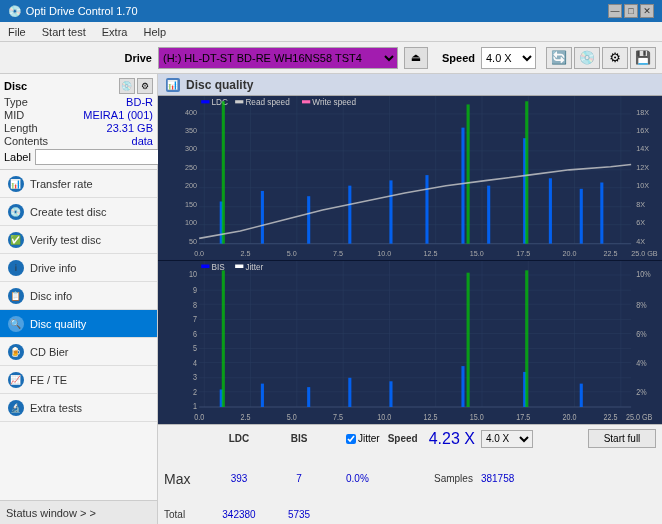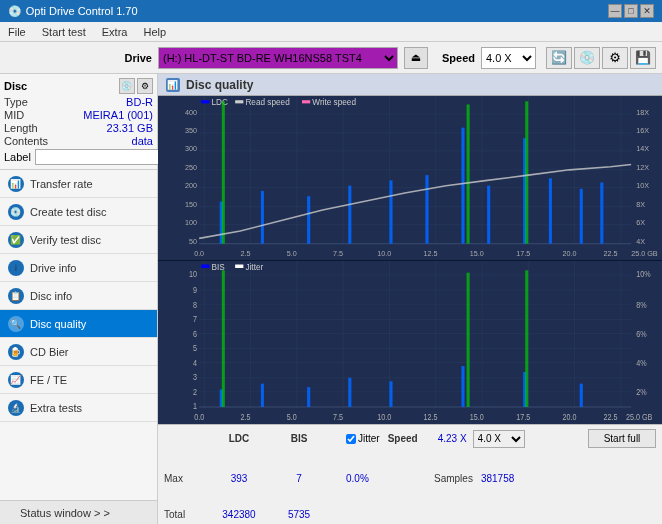--- a/index.html
+++ b/index.html
@@ -363,7 +363,7 @@
           <span>Jitter</span>
         </div>
         <span style="width:30px;font-size:10px;font-weight:bold;color:#333;margin-left:4px;">Speed</span>
-        <span style="font-size:10px;color:#0000cc;margin-left:16px;">4.23 X</span>
+        <span style="font-size:16px;color:#0000cc;margin-left:7px;">4.23 X</span>
         <select style="height:18px;font-size:10px;border:1px solid #aaa;width:52px;margin-left:2px;">
           <option>4.0 X</option>
         </select>

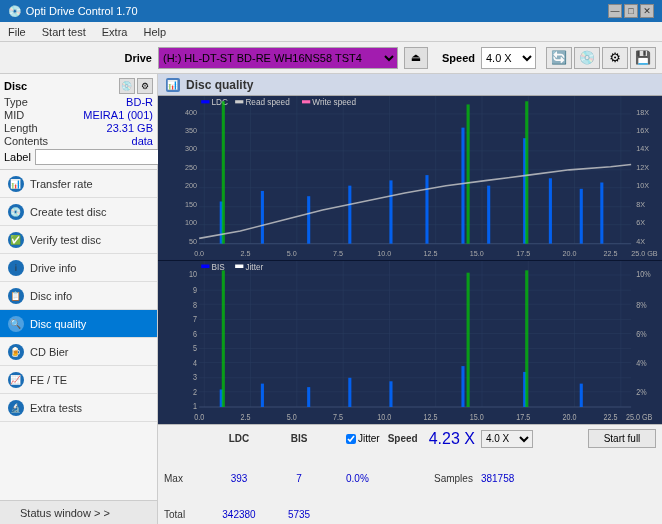--- a/index.html
+++ b/index.html
@@ -374,7 +374,7 @@
 
 
       <div style="display:flex;align-items:center;gap:4px;">
-        <span style="width:40px;font-size:10px;color:#333;">Max</span>
+        <span style="width:40px;font-size:14px;color:#333;">Max</span>
         <span style="width:62px;text-align:center;font-size:10px;color:#0000cc;">393</span>
         <span style="width:50px;text-align:center;font-size:10px;color:#0000cc;">7</span>
         <span style="width:14px;"></span>

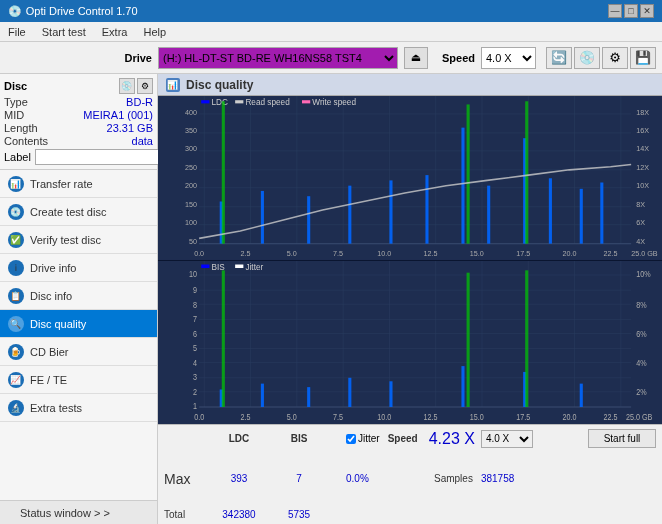--- a/index.html
+++ b/index.html
@@ -50,7 +50,7 @@
     .nav-item.active .nav-icon { background: rgba(255,255,255,0.3); }
 
     
-    .sidebar-status { height: 24px; background: #e8e8e8; border-top: 1px solid #ccc; display: flex; align-items: center; padding: 0 20px; cursor: pointer; font-size: 11px; color: #333; }
+    .sidebar-status { height: 24px; background: #e8e8e8; border-top: 1px solid #ccc; display: flex; align-items: center; padding: 0 6px; cursor: pointer; font-size: 11px; color: #333; }
 
     
     .content { flex: 1; display: flex; flex-direction: column; background: #fff; overflow: hidden; }

